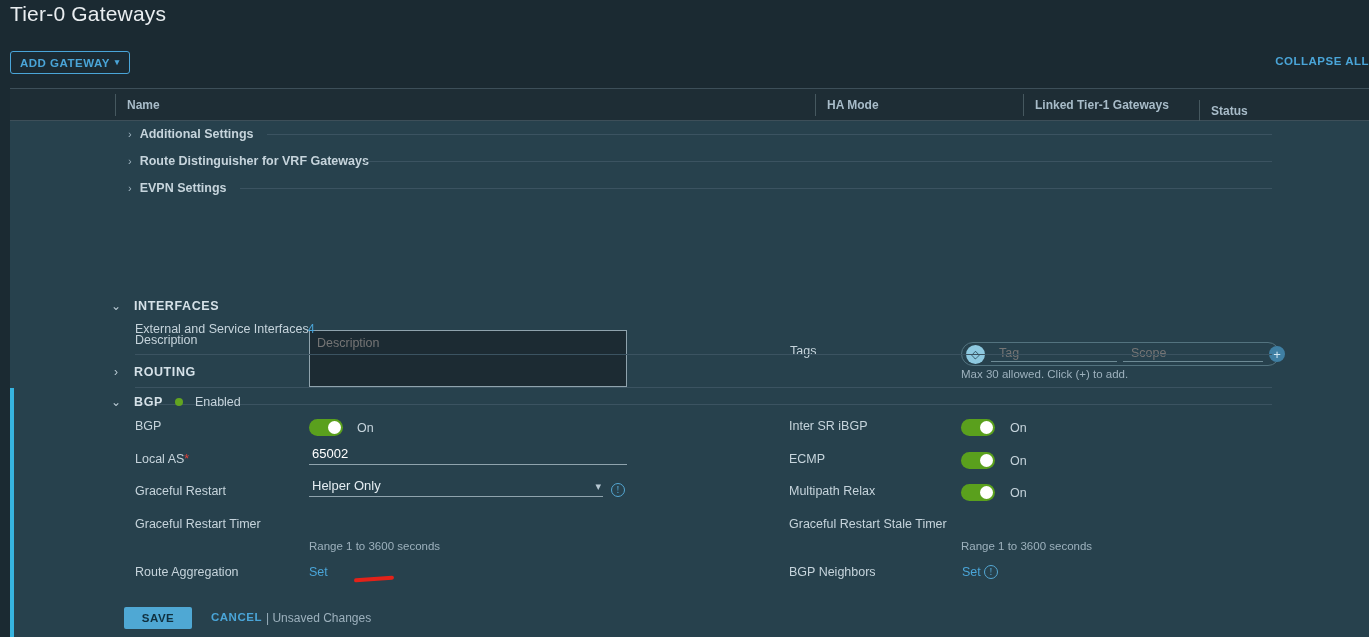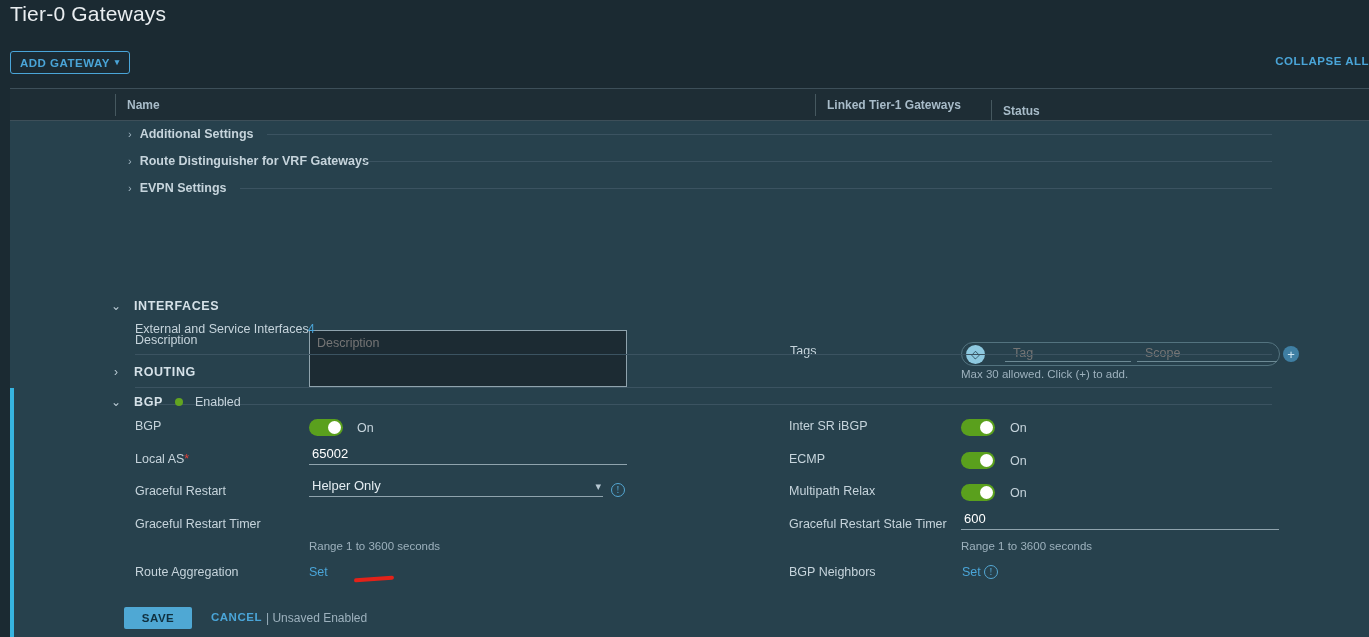--- a/index.html
+++ b/index.html
@@ -235,6 +235,7 @@
 <div class="table-head">
   <div class="th c0 first"></div>
   <div class="th c1">Name</div>
+  <div class="th c2">HA Mode</div>
   <div class="th c3">Linked Tier-1 Gateways</div>
   <div class="th c5">Status</div>
 </div>

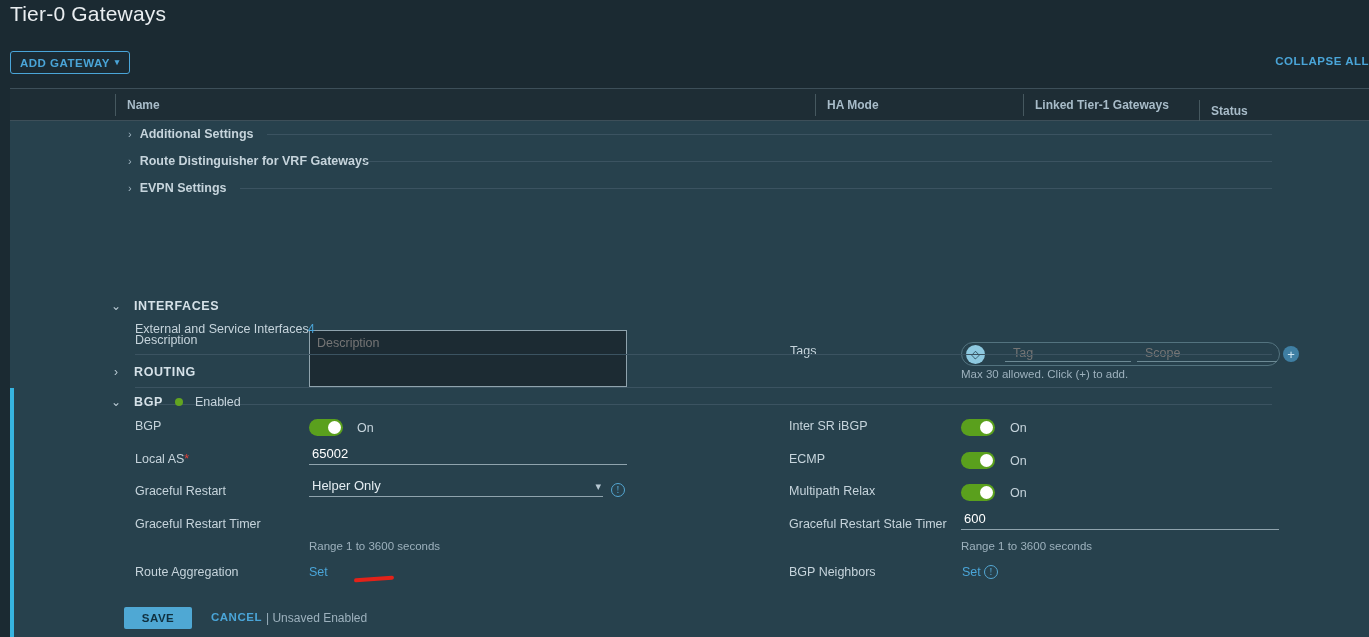--- a/index.html
+++ b/index.html
@@ -128,7 +128,7 @@
     font-family: "Liberation Sans", sans-serif;
     outline: none; padding: 0 2px 1px 8px;
   }
-  .tag-inp#tagField { width: 126px; margin-left: 20px; }
+  .tag-inp#tagField { width: 126px; margin-left: 6px; }
   .tag-inp#scopeField { width: 140px; margin-left: 6px; }
   .plus-btn {
     width: 16px; height: 16px; border-radius: 50%;

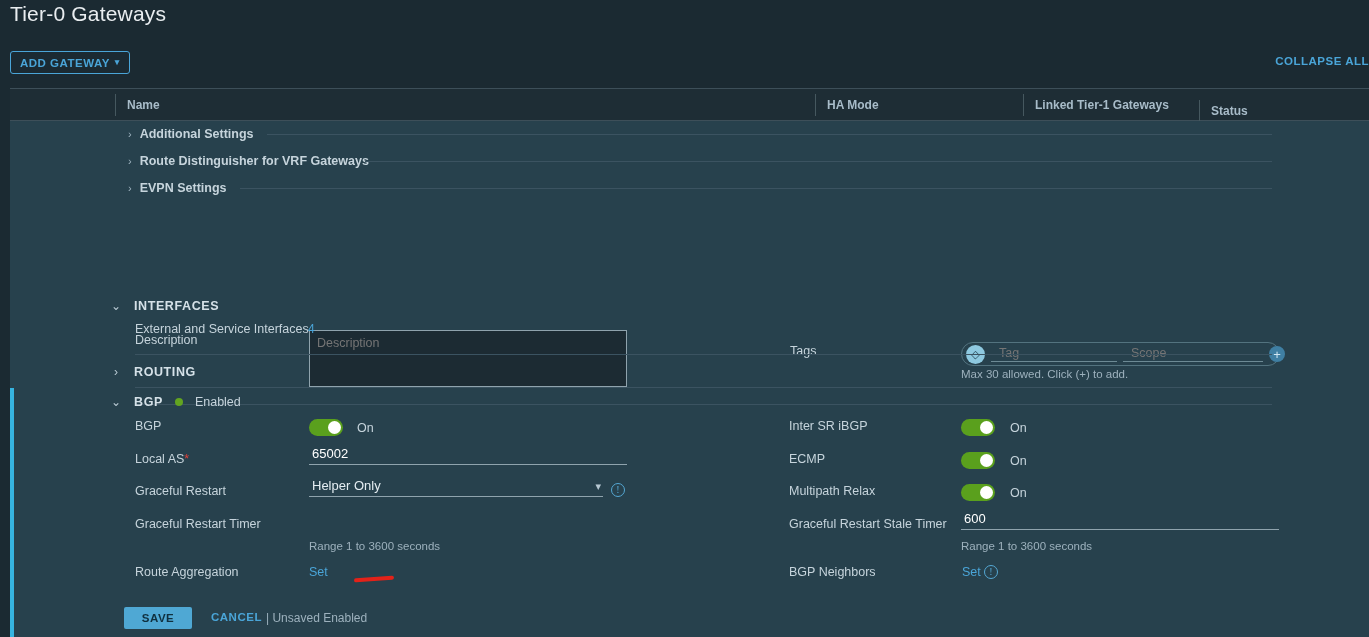--- a/index.html
+++ b/index.html
@@ -333,7 +333,6 @@
   <div class="flabel" style="left:1000px; top:365px;">On</div>
 
   <div class="flabel" style="left:779px; top:396px;">Graceful Restart Stale Timer</div>
-  <input class="uinput" style="left: 951px; top: 390px; width: 318px;" value="600">
   <div class="fhint" style="left:951px; top:419px;">Range 1 to 3600 seconds</div>
 
   <div class="flabel" style="left:779px; top:444px;">BGP Neighbors</div>

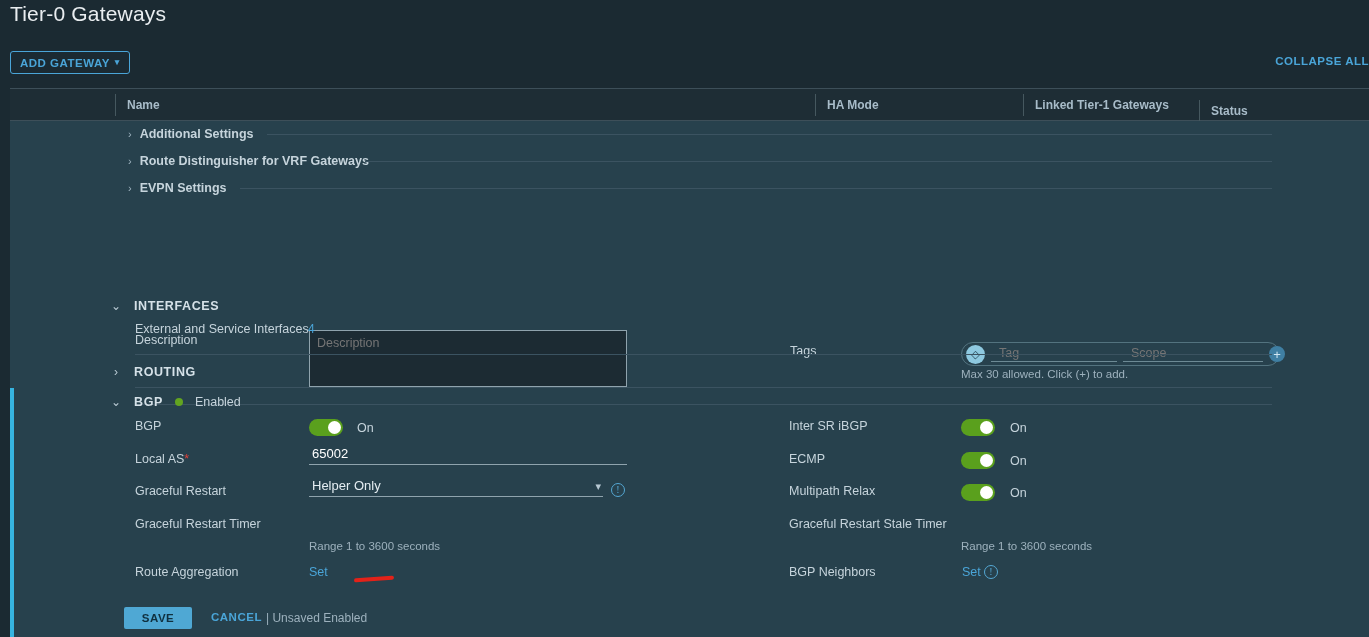--- a/index.html
+++ b/index.html
@@ -345,6 +345,6 @@
 
 <button class="save-btn">SAVE</button>
 <button class="cancel-btn">CANCEL</button>
-<div class="unsaved">| Unsaved Enabled</div>
+<div class="unsaved">| Unsaved Changes</div>
 
 </body></html>

